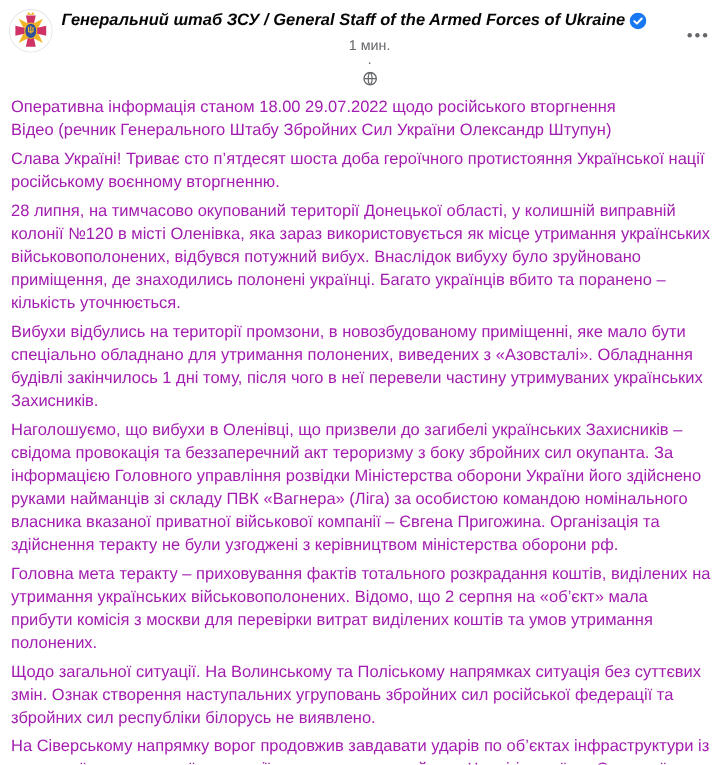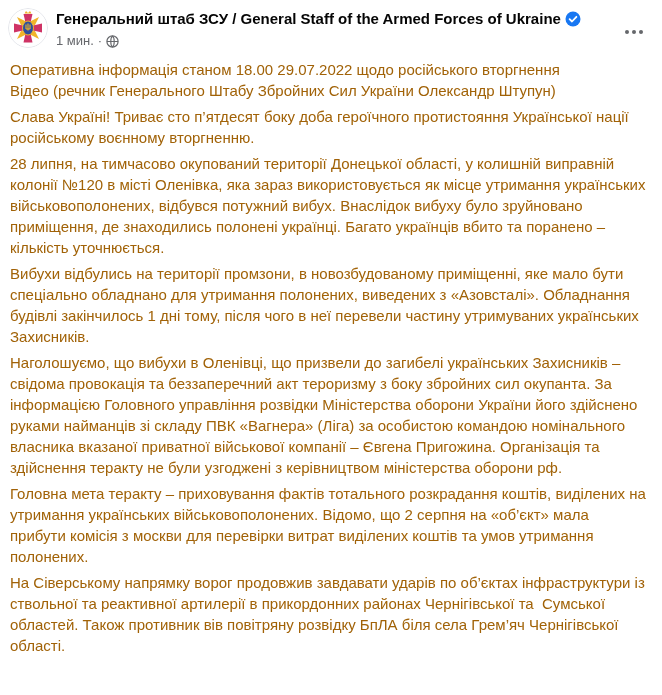--- a/index.html
+++ b/index.html
@@ -40,6 +40,7 @@
     display: flex;
     align-items: center;
     margin-top: 1px;
+    font-style: italic;
   }
   .page-name {
     font-size: 15px;

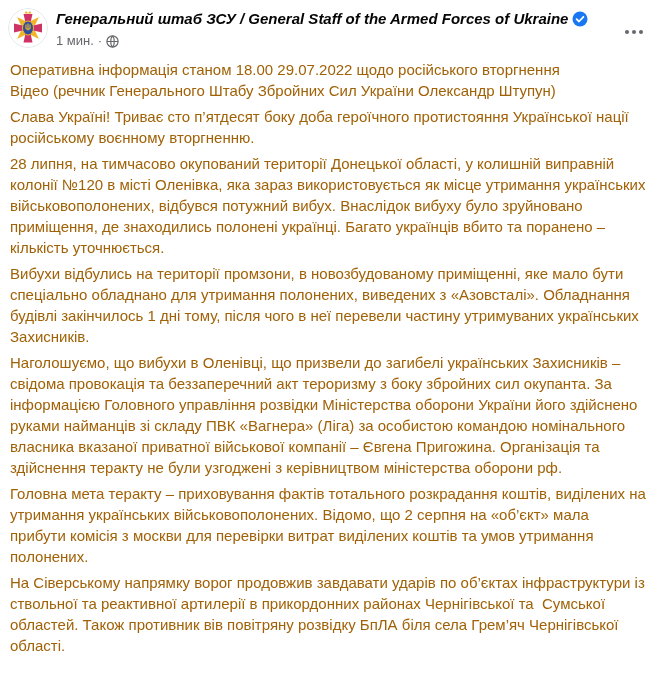--- a/index.html
+++ b/index.html
@@ -62,6 +62,7 @@
     font-size: 13px;
     color: #65676b;
     line-height: 16px;
+    flex-direction: column;
   }
   .meta-sep {
     margin: 0 4px;

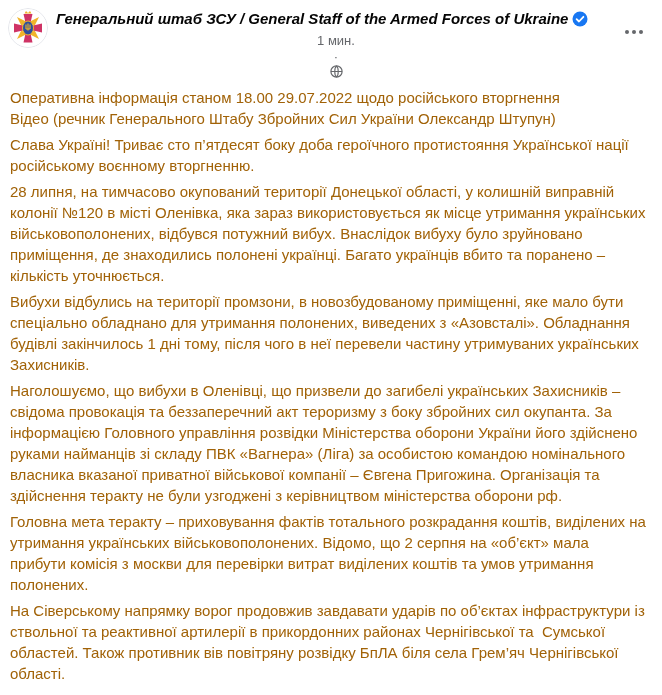--- a/index.html
+++ b/index.html
@@ -89,7 +89,7 @@
     margin: 0 0 5px 0;
     font-size: 15px;
     line-height: 21px;
-    color: #a16207;
+    color: #a21caf;
     white-space: pre-wrap;
   }
 </style>

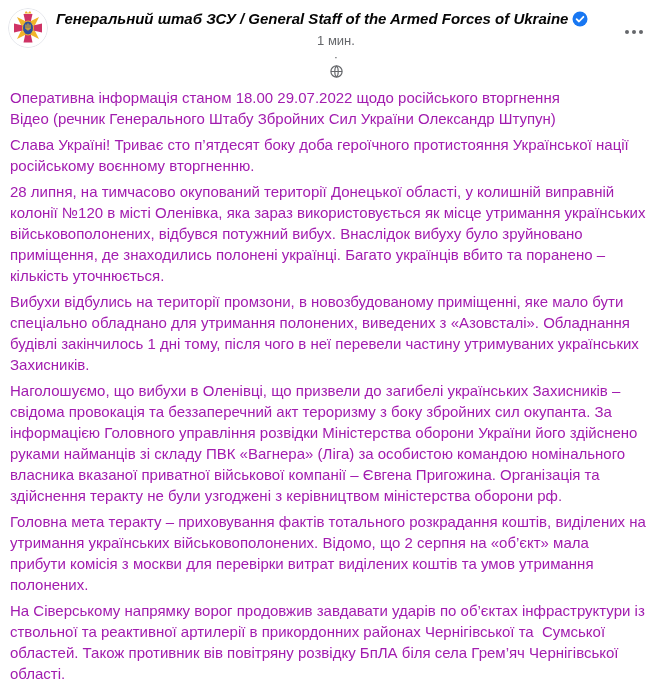--- a/index.html
+++ b/index.html
@@ -157,7 +157,7 @@
   <div class="post-body">
     <p>Оперативна інформація станом 18.00 29.07.2022 щодо російського вторгнення
 Відео (речник Генерального Штабу Збройних Сил України Олександр Штупун)</p>
-    <p>Слава Україні! Триває сто п’ятдесят боку доба героїчного протистояння Української нації російському воєнному вторгненню.</p>
+    <p>Слава Україні! Триває сто п’ятдесят шоста доба героїчного протистояння Української нації російському воєнному вторгненню.</p>
     <p>28 липня, на тимчасово окупований території Донецької області, у колишній виправній колонії №120 в місті Оленівка, яка зараз використовується як місце утримання українських військовополонених, відбувся потужний вибух. Внаслідок вибуху було зруйновано приміщення, де знаходились полонені українці. Багато українців вбито та поранено – кількість уточнюється.</p>
     <p>Вибухи відбулись на території промзони, в новозбудованому приміщенні, яке мало бути спеціально обладнано для утримання полонених, виведених з «Азовсталі». Обладнання будівлі закінчилось 1 дні тому, після чого в неї перевели частину утримуваних українських Захисників.</p>
     <p>Наголошуємо, що вибухи в Оленівці, що призвели до загибелі українських Захисників – свідома провокація та беззаперечний акт тероризму з боку збройних сил окупанта. За інформацією Головного управління розвідки Міністерства оборони України його здійснено руками найманців зі складу ПВК «Вагнера» (Ліга) за особистою командою номінального власника вказаної приватної військової компанії – Євгена Пригожина. Організація та здійснення теракту не були узгоджені з керівництвом міністерства оборони рф.</p>

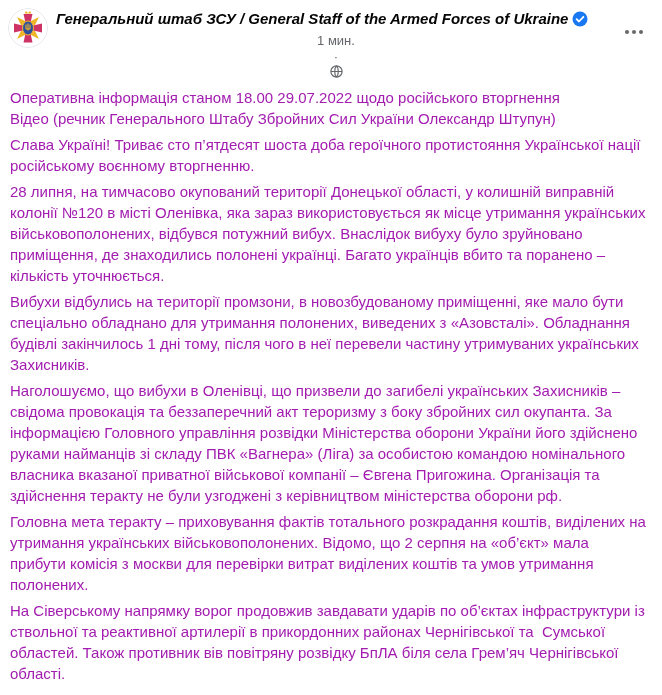--- a/index.html
+++ b/index.html
@@ -162,6 +162,7 @@
     <p>Вибухи відбулись на території промзони, в новозбудованому приміщенні, яке мало бути спеціально обладнано для утримання полонених, виведених з «Азовсталі». Обладнання будівлі закінчилось 1 дні тому, після чого в неї перевели частину утримуваних українських Захисників.</p>
     <p>Наголошуємо, що вибухи в Оленівці, що призвели до загибелі українських Захисників – свідома провокація та беззаперечний акт тероризму з боку збройних сил окупанта. За інформацією Головного управління розвідки Міністерства оборони України його здійснено руками найманців зі складу ПВК «Вагнера» (Ліга) за особистою командою номінального власника вказаної приватної військової компанії – Євгена Пригожина. Організація та здійснення теракту не були узгоджені з керівництвом міністерства оборони рф.</p>
     <p>Головна мета теракту – приховування фактів тотального розкрадання коштів, виділених на утримання українських військовополонених. Відомо, що 2 серпня на «об’єкт» мала прибути комісія з москви для перевірки витрат виділених коштів та умов утримання полонених.</p>
+    <p>Щодо загальної ситуації. На Волинському та Поліському напрямках ситуація без суттєвих змін. Ознак створення наступальних угруповань збройних сил російської федерації та збройних сил республіки білорусь не виявлено.</p>
     <p>На Сіверському напрямку ворог продовжив завдавати ударів по об’єктах інфраструктури із ствольної та реактивної артилерії в прикордонних районах Чернігівської та  Сумської областей. Також противник вів повітряну розвідку БпЛА біля села Грем’яч Чернігівської області.</p>
   </div>
 

